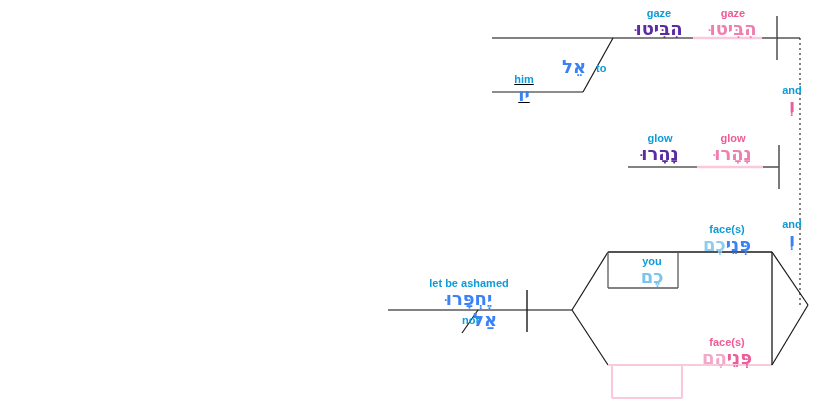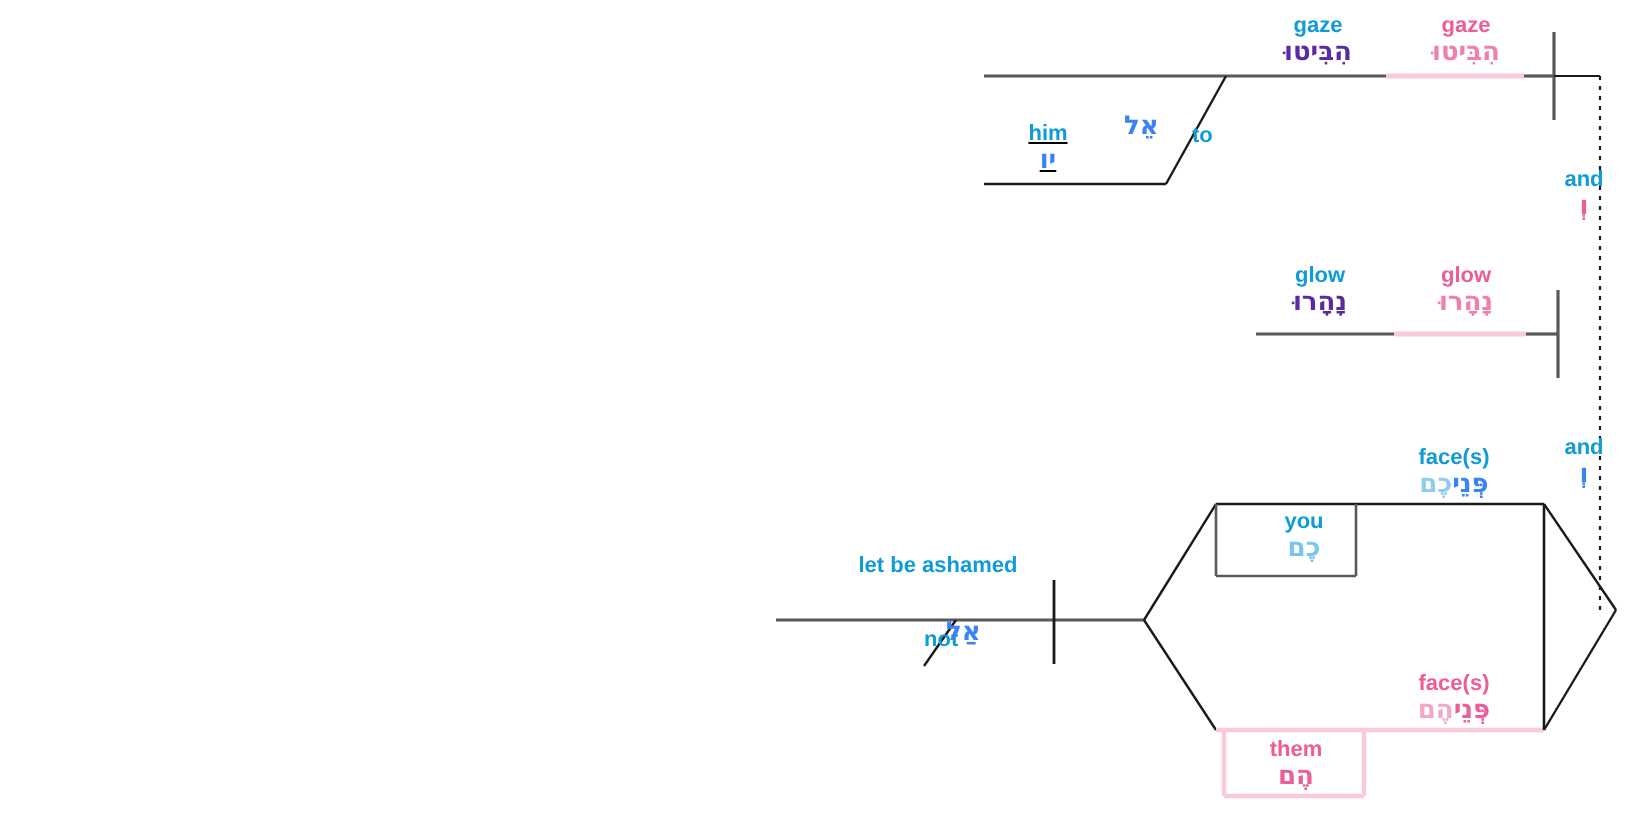--- a/index.html
+++ b/index.html
@@ -36,7 +36,7 @@
   }
   .heb {
     font-family: "DejaVu Sans", sans-serif;
-    font-size: 13px;
+    font-size: 18px;
     font-weight: bold;
     direction: rtl;
     unicode-bidi: bidi-override;

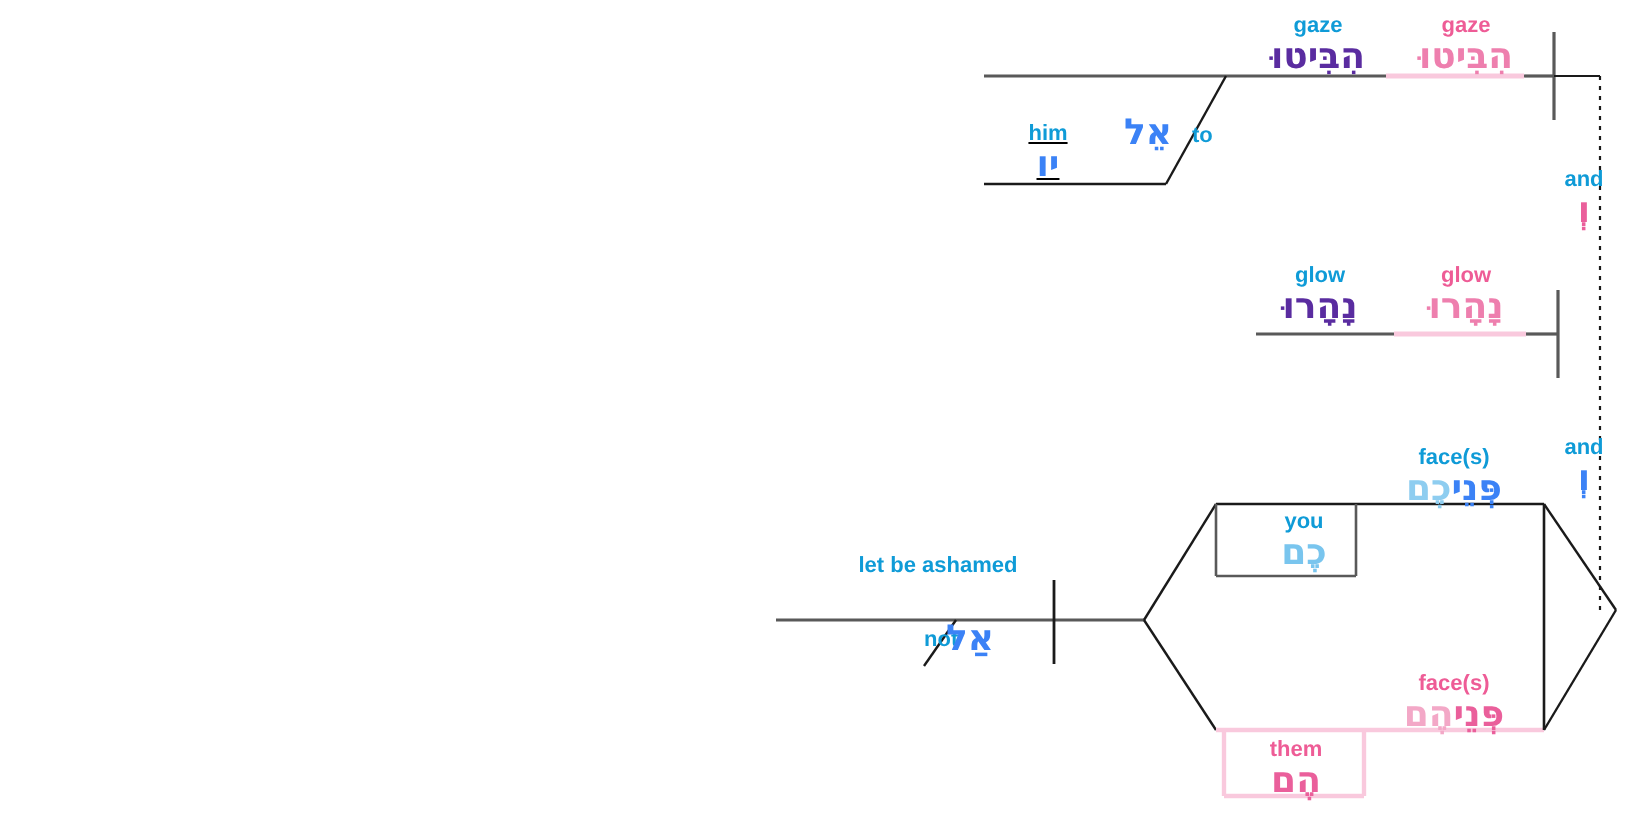--- a/index.html
+++ b/index.html
@@ -126,7 +126,7 @@
   <div class="inline-gloss gloss-blue" style="left:596px; top:62px;text-align:center;">to</div>
   <div class="heb heb-black" style="position:absolute; left:562px; top:56px;">אֵל</div>
 
-  <div class="lbl" style="left:500px; top:62px; width:48px;text-decoration:underline;">
+  <div class="lbl" style="left:500px; top:74px; width:48px;text-decoration:underline;">
     <span class="gloss gloss-blue stacked">him</span>
     <span class="heb heb-black stacked">יו</span>
   </div>

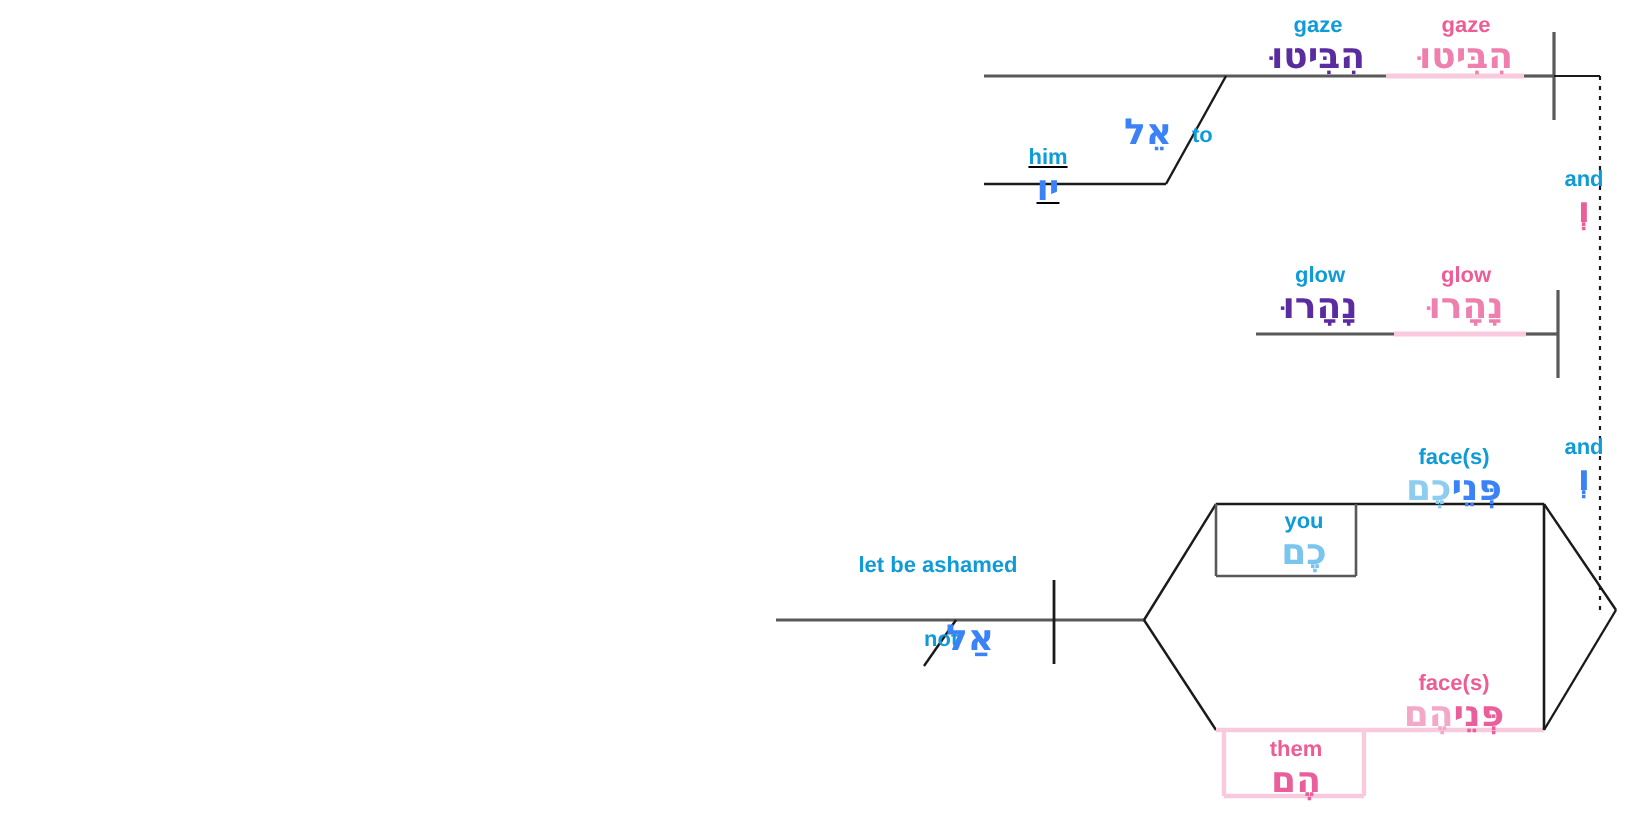--- a/index.html
+++ b/index.html
@@ -153,6 +153,7 @@
 
   <div class="lbl" style="left:411px; top:278px; width:116px;">
     <span class="gloss gloss-blue stacked">let be ashamed</span>
+    <span class="heb heb-black stacked">יֶחְפָּרוּ</span>
   </div>
 
   <div class="inline-gloss gloss-blue" style="left:462px; top:314px;">not</div>

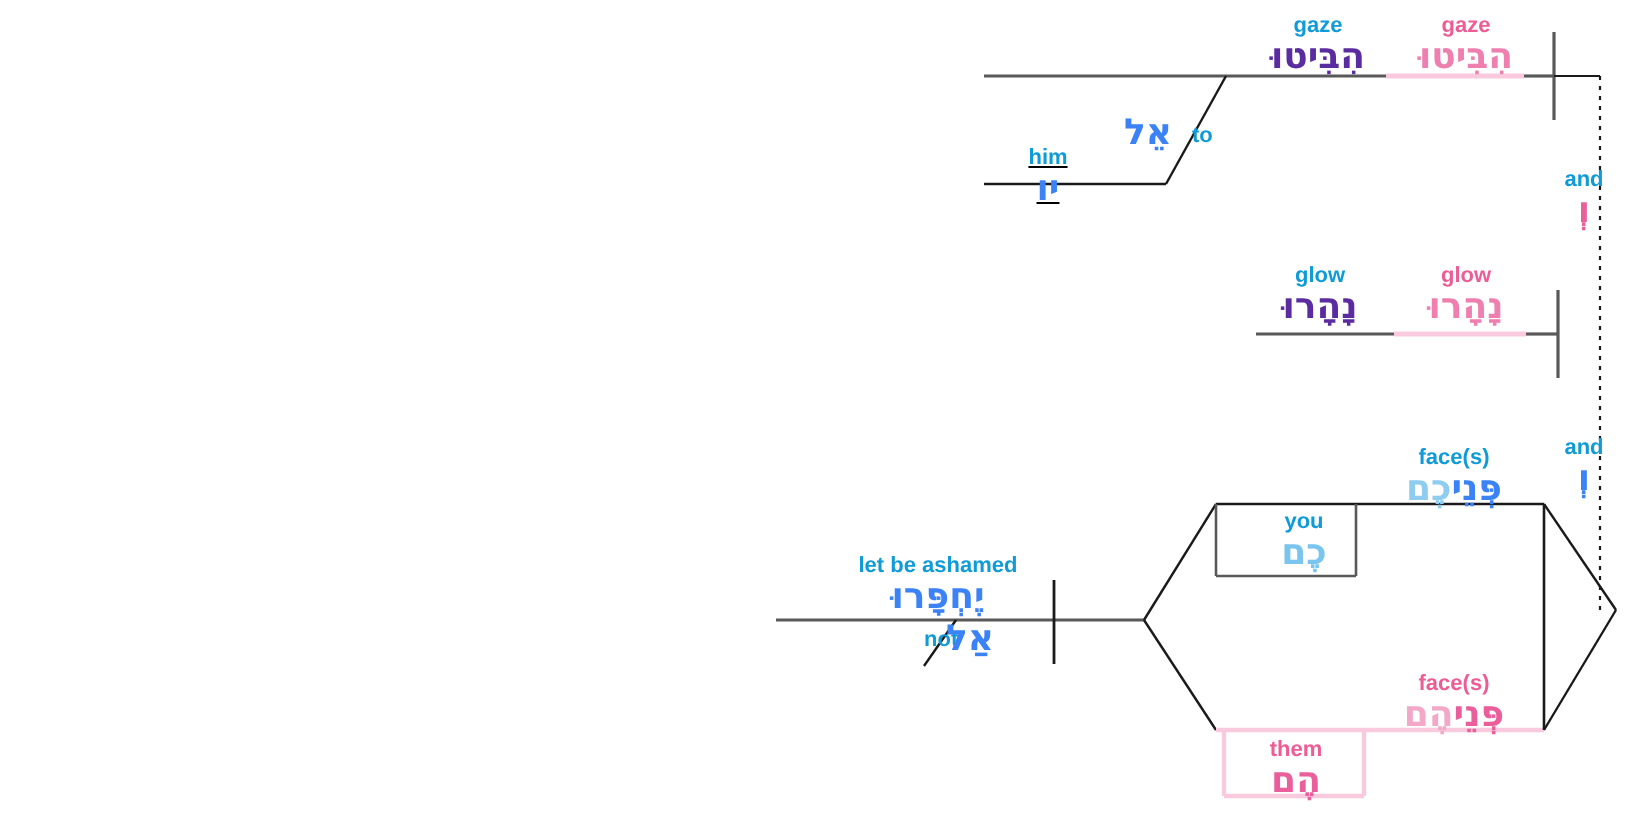--- a/index.html
+++ b/index.html
@@ -174,10 +174,6 @@
     <span class="heb stacked"><span class="heb-pink-d">פְּנֵי</span><span class="suffix-pinkl">הֶם</span></span>
   </div>
 
-  <div class="lbl" style="left:620px; top:370px; width:56px;">
-    <span class="gloss gloss-pink stacked">them</span>
-    <span class="heb heb-pink-d stacked">הֶם</span>
-  </div>
 
 </div>
 

